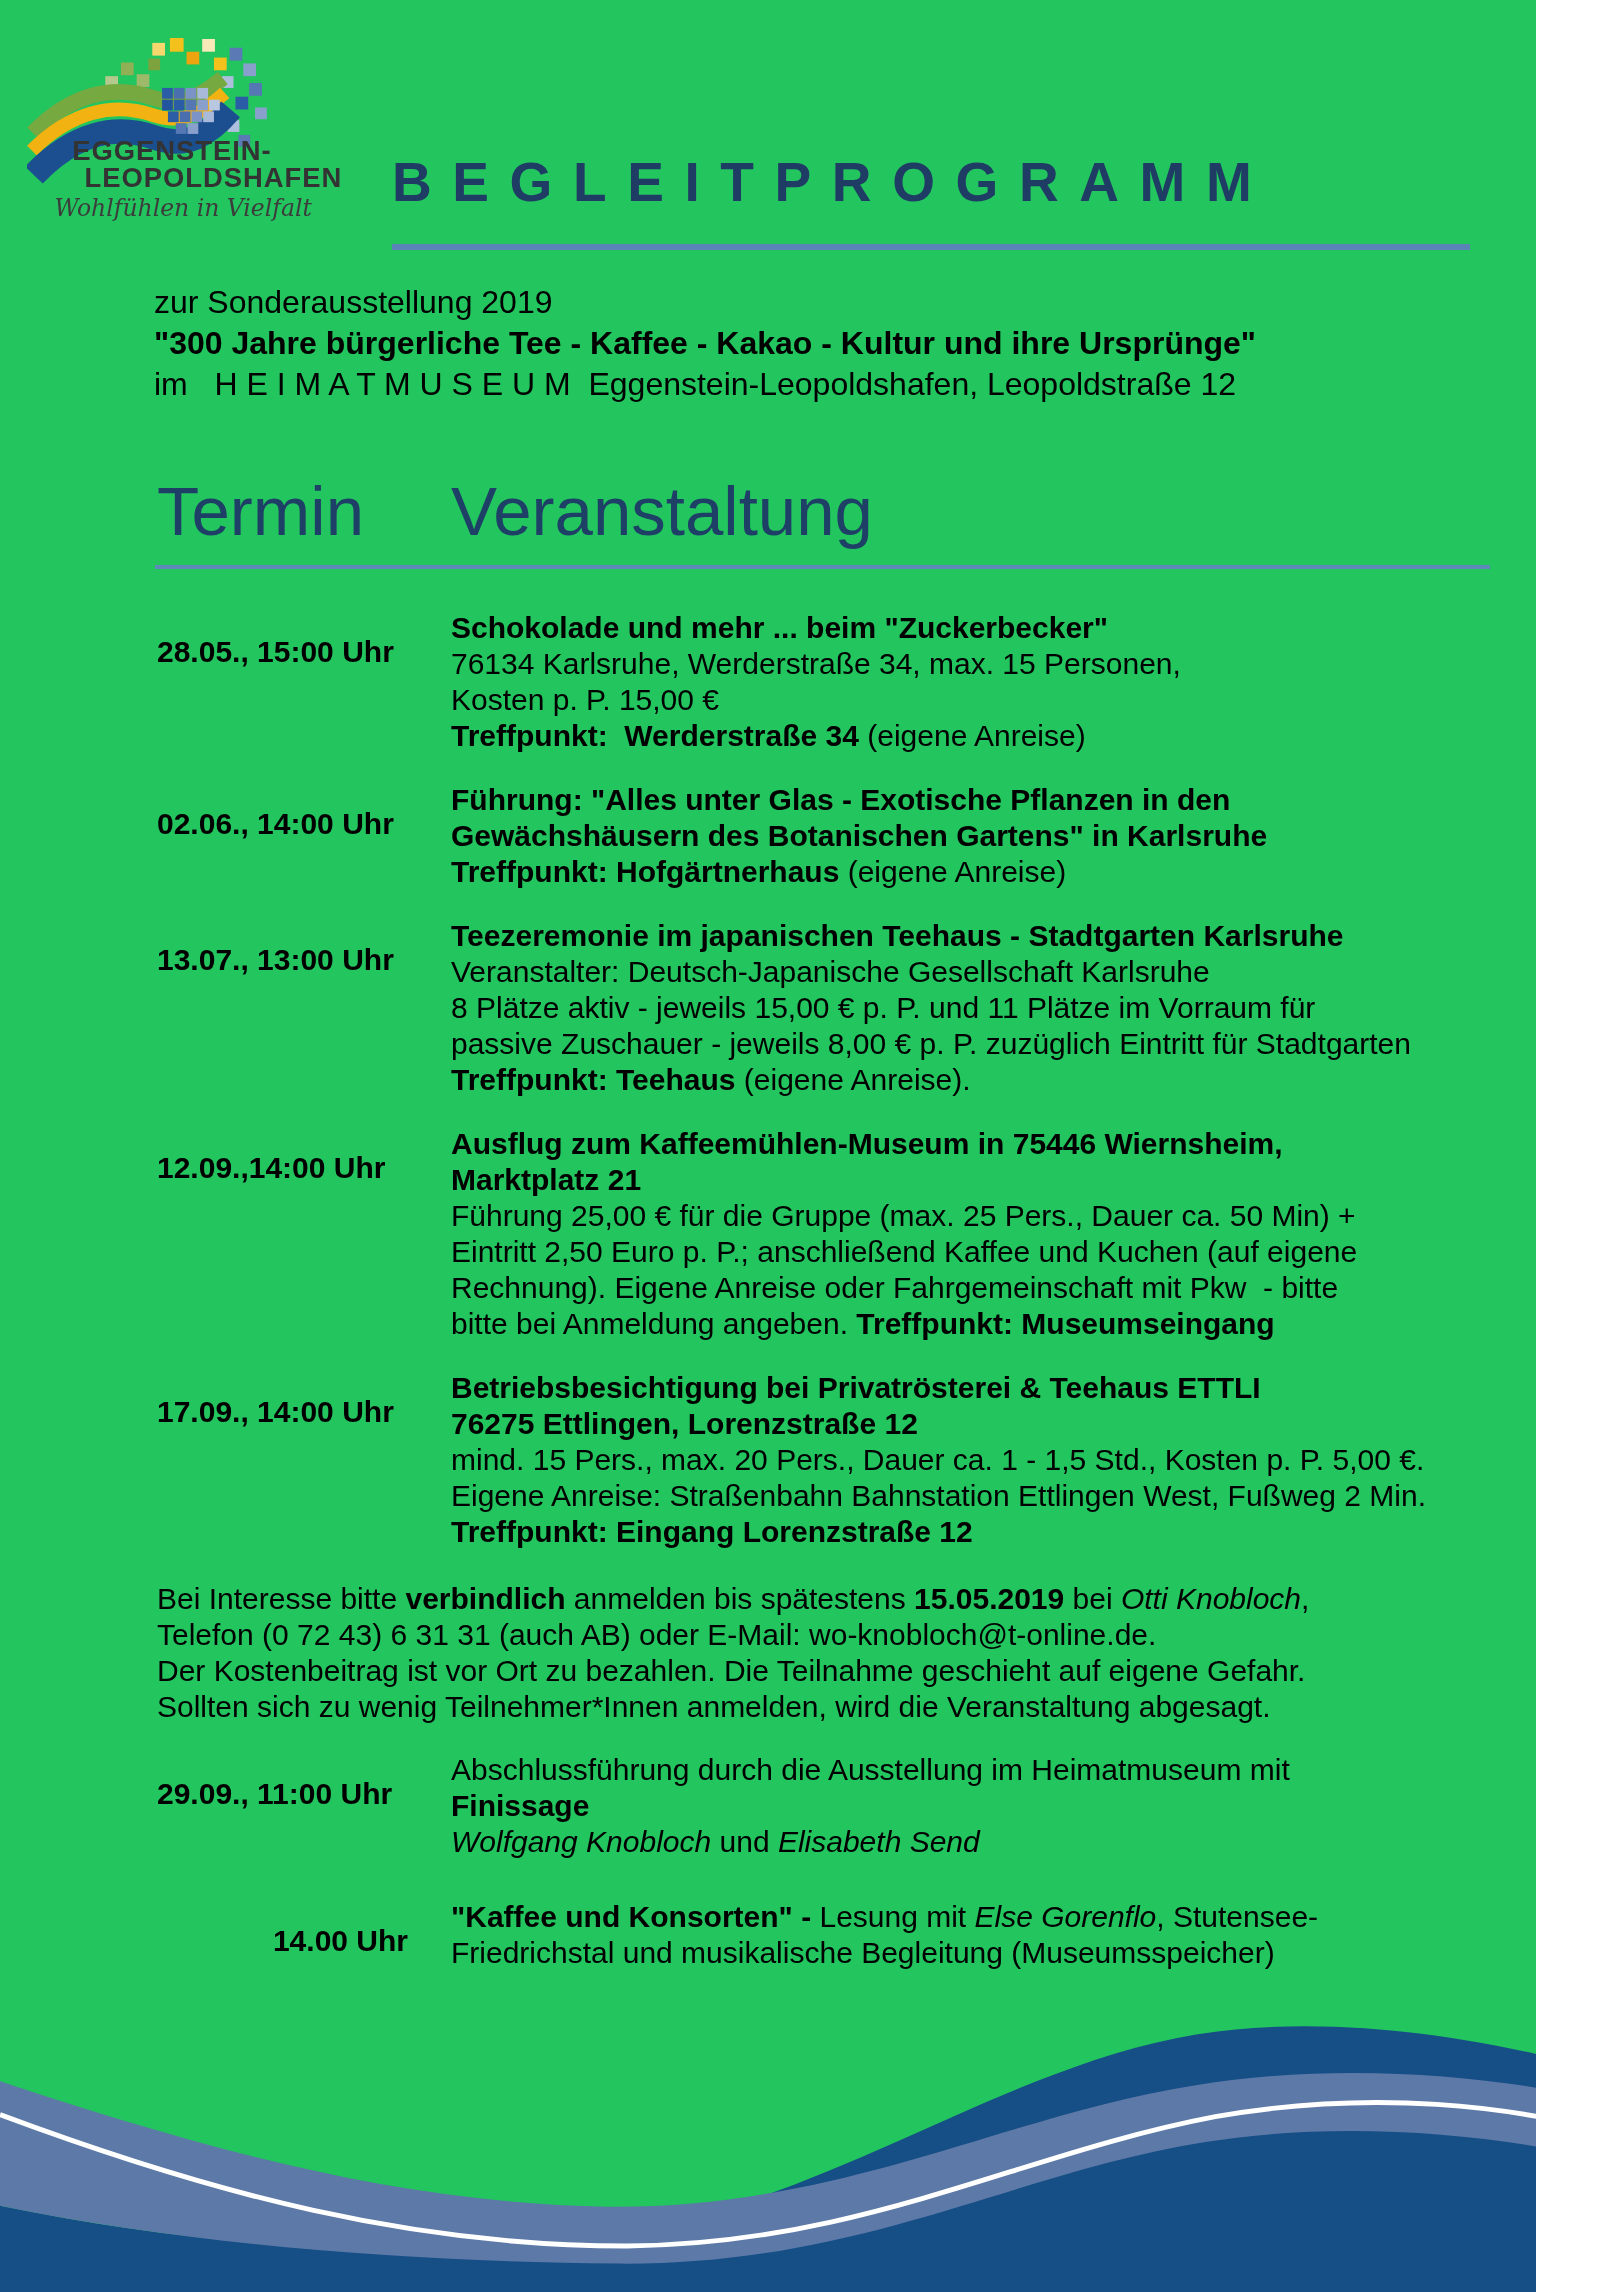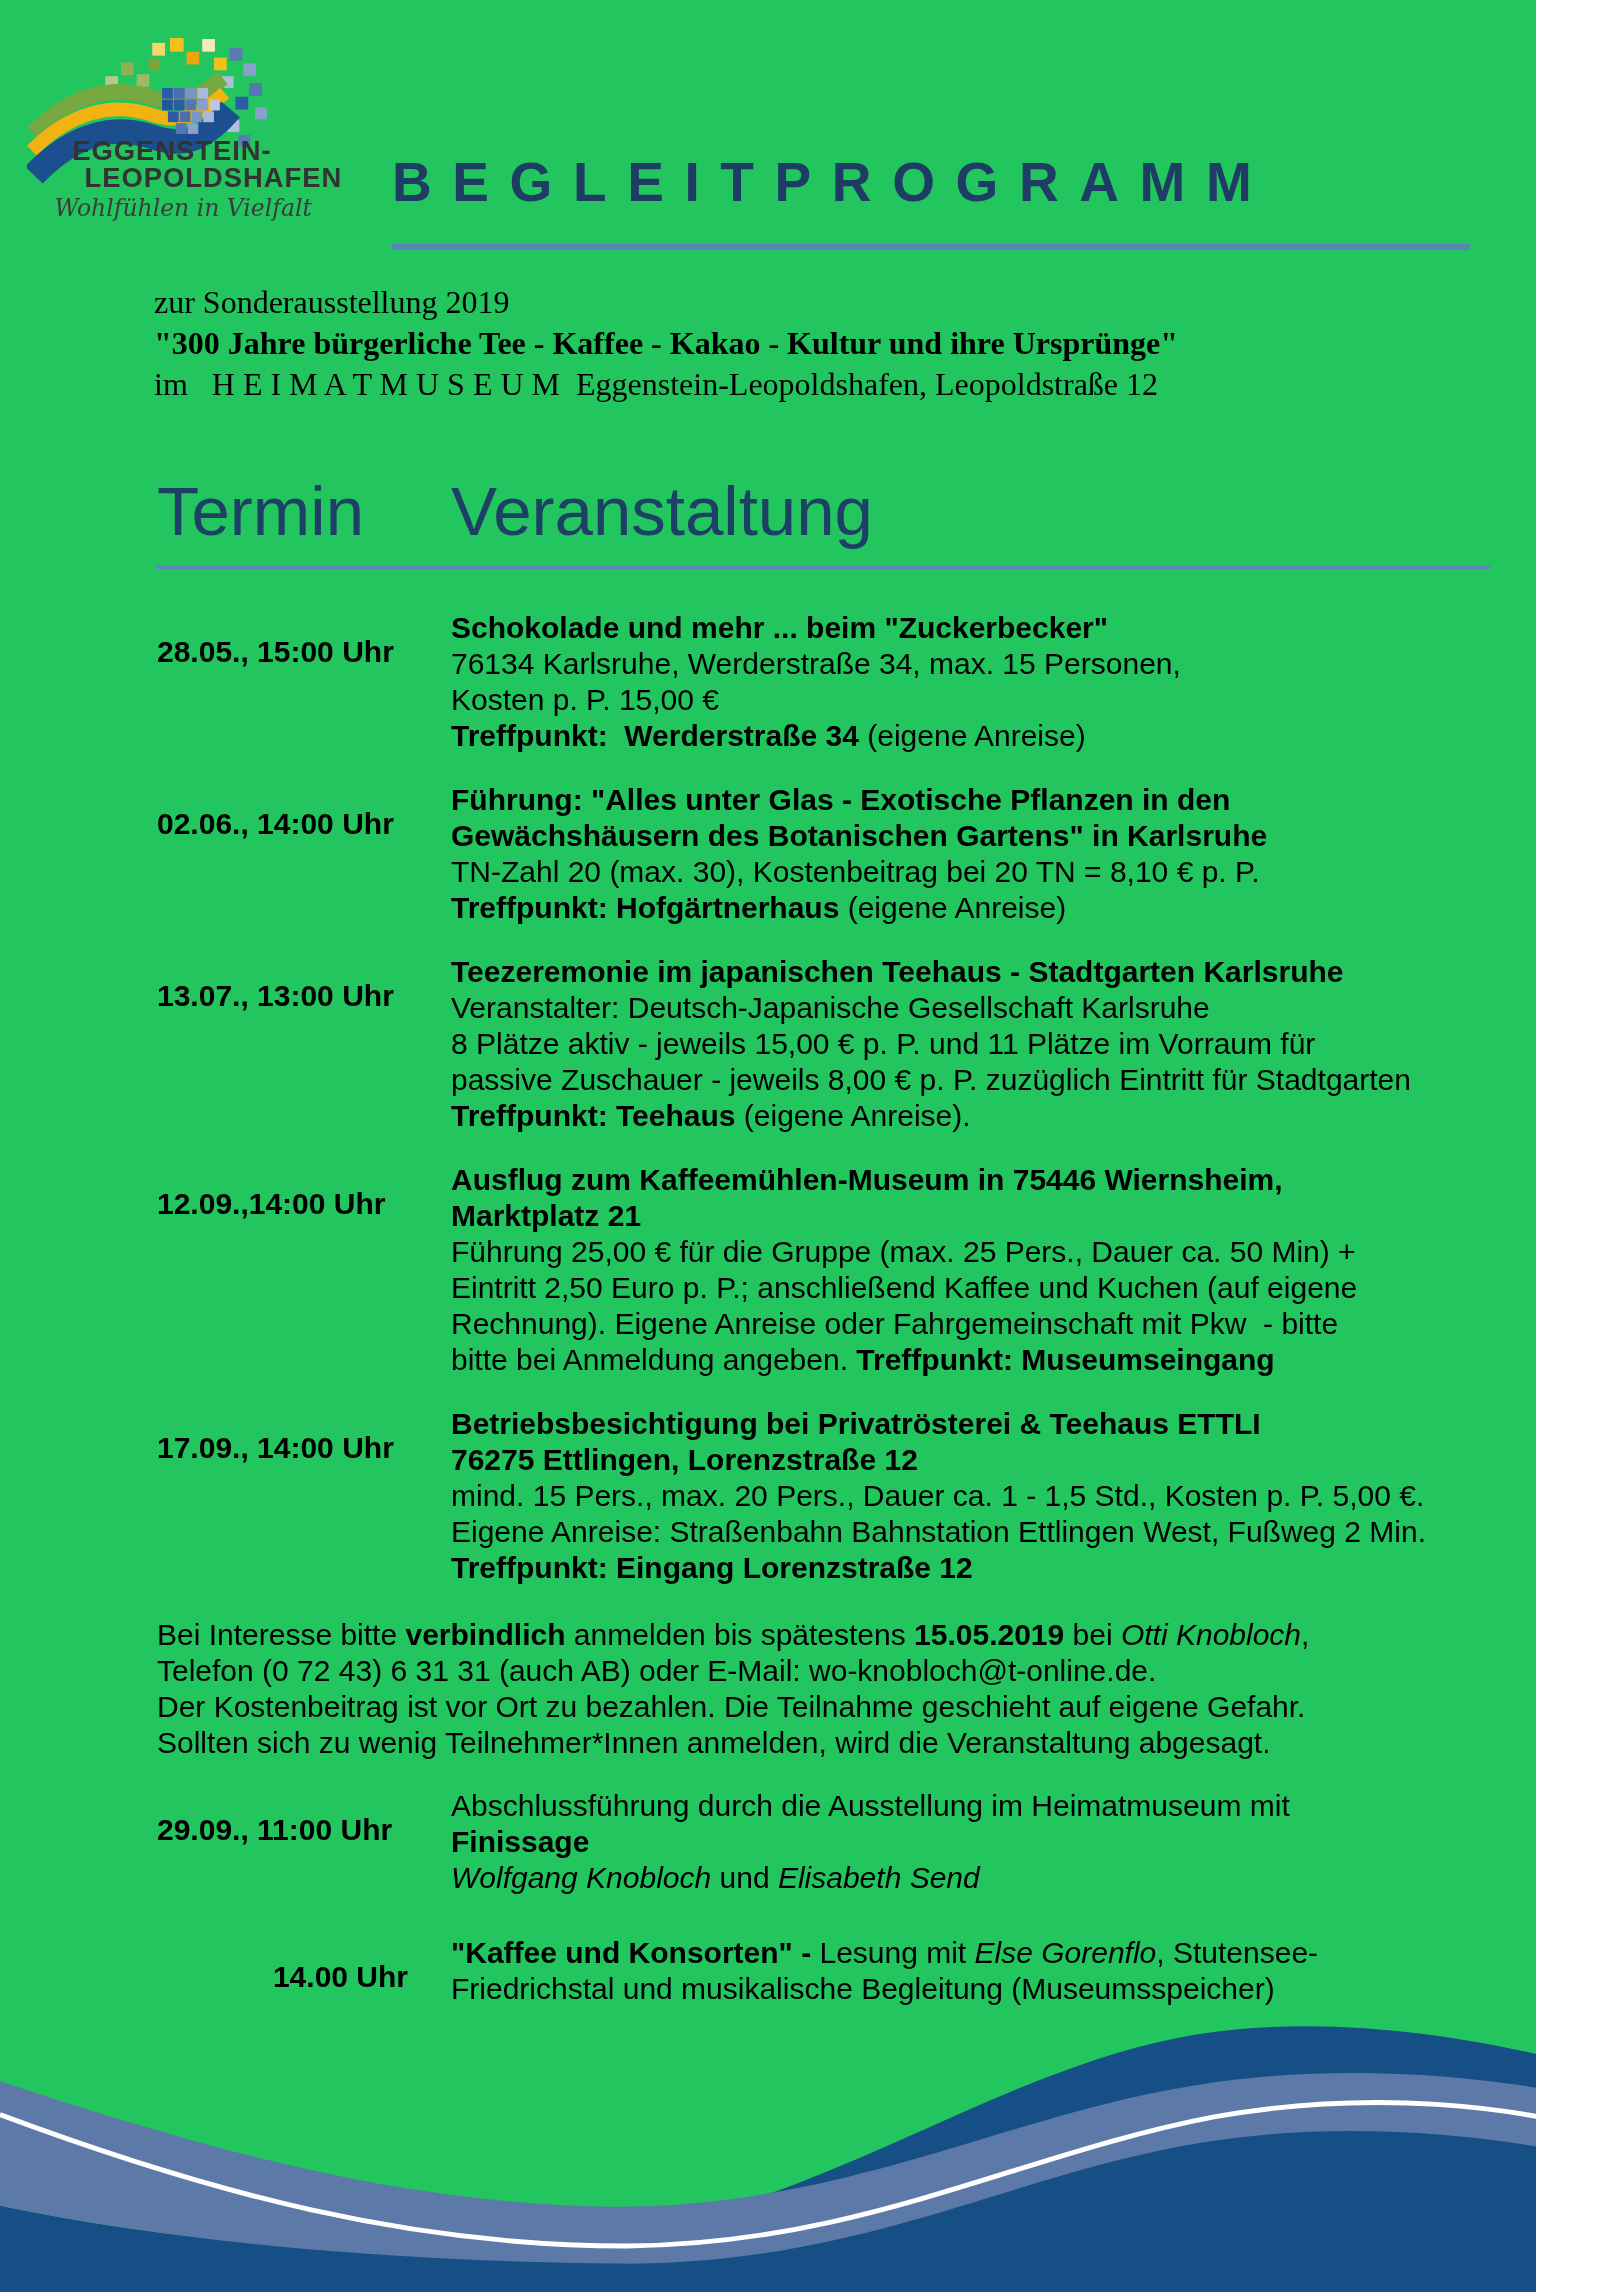--- a/index.html
+++ b/index.html
@@ -27,7 +27,7 @@
 
   
   #intro { position:absolute; left:154px; top:282px; font-size:32px; line-height:41px; }
-  #intro .line { white-space:pre;font-family:Liberation Serif, serif; }
+  #intro .line { white-space:pre; }
 
   
   #section-heading {

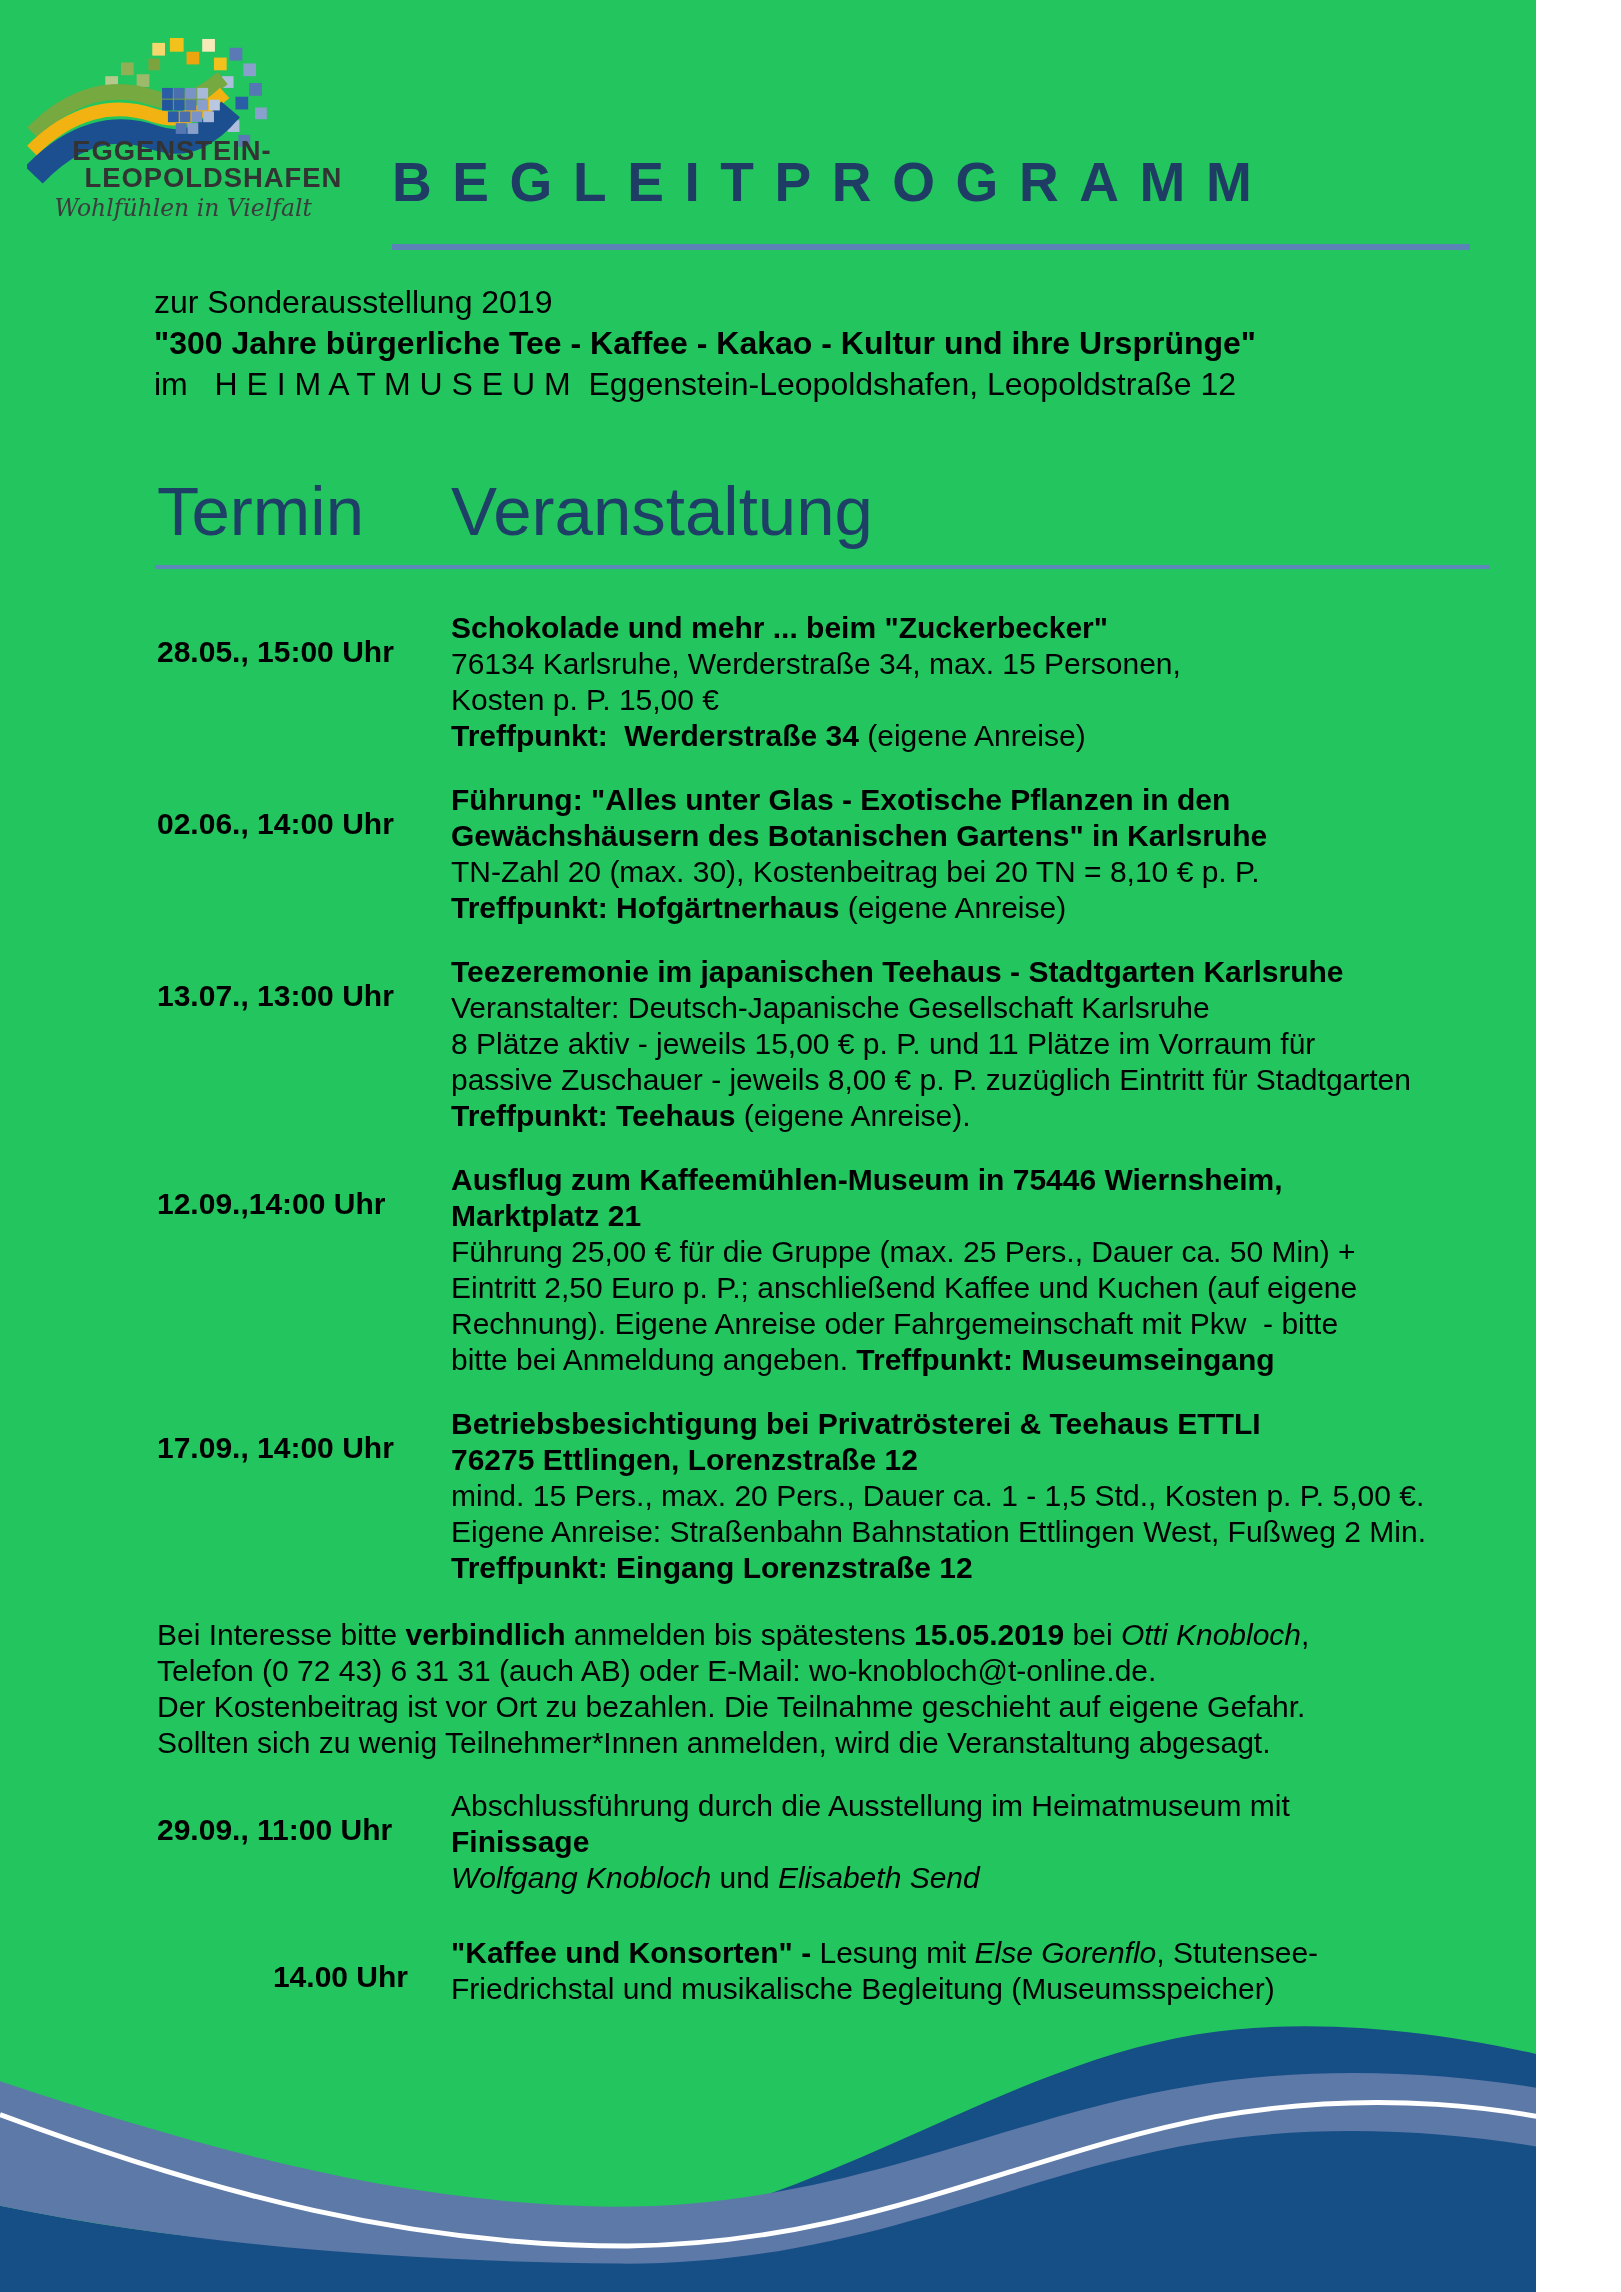--- a/index.html
+++ b/index.html
@@ -142,7 +142,6 @@
           <div class="desc">
             <div class="line"><span class="b">Führung: "Alles unter Glas - Exotische Pflanzen in den</span></div>
             <div class="line"><span class="b">Gewächshäusern des Botanischen Gartens" in Karlsruhe</span></div>
-            <div class="line"><span>TN-Zahl 20 (max. 30), Kostenbeitrag bei 20 TN = 8,10 € p. P.</span></div>
             <div class="line"><span class="b">Treffpunkt: Hofgärtnerhaus </span><span>(eigene Anreise)</span></div>
           </div>
         </div>

